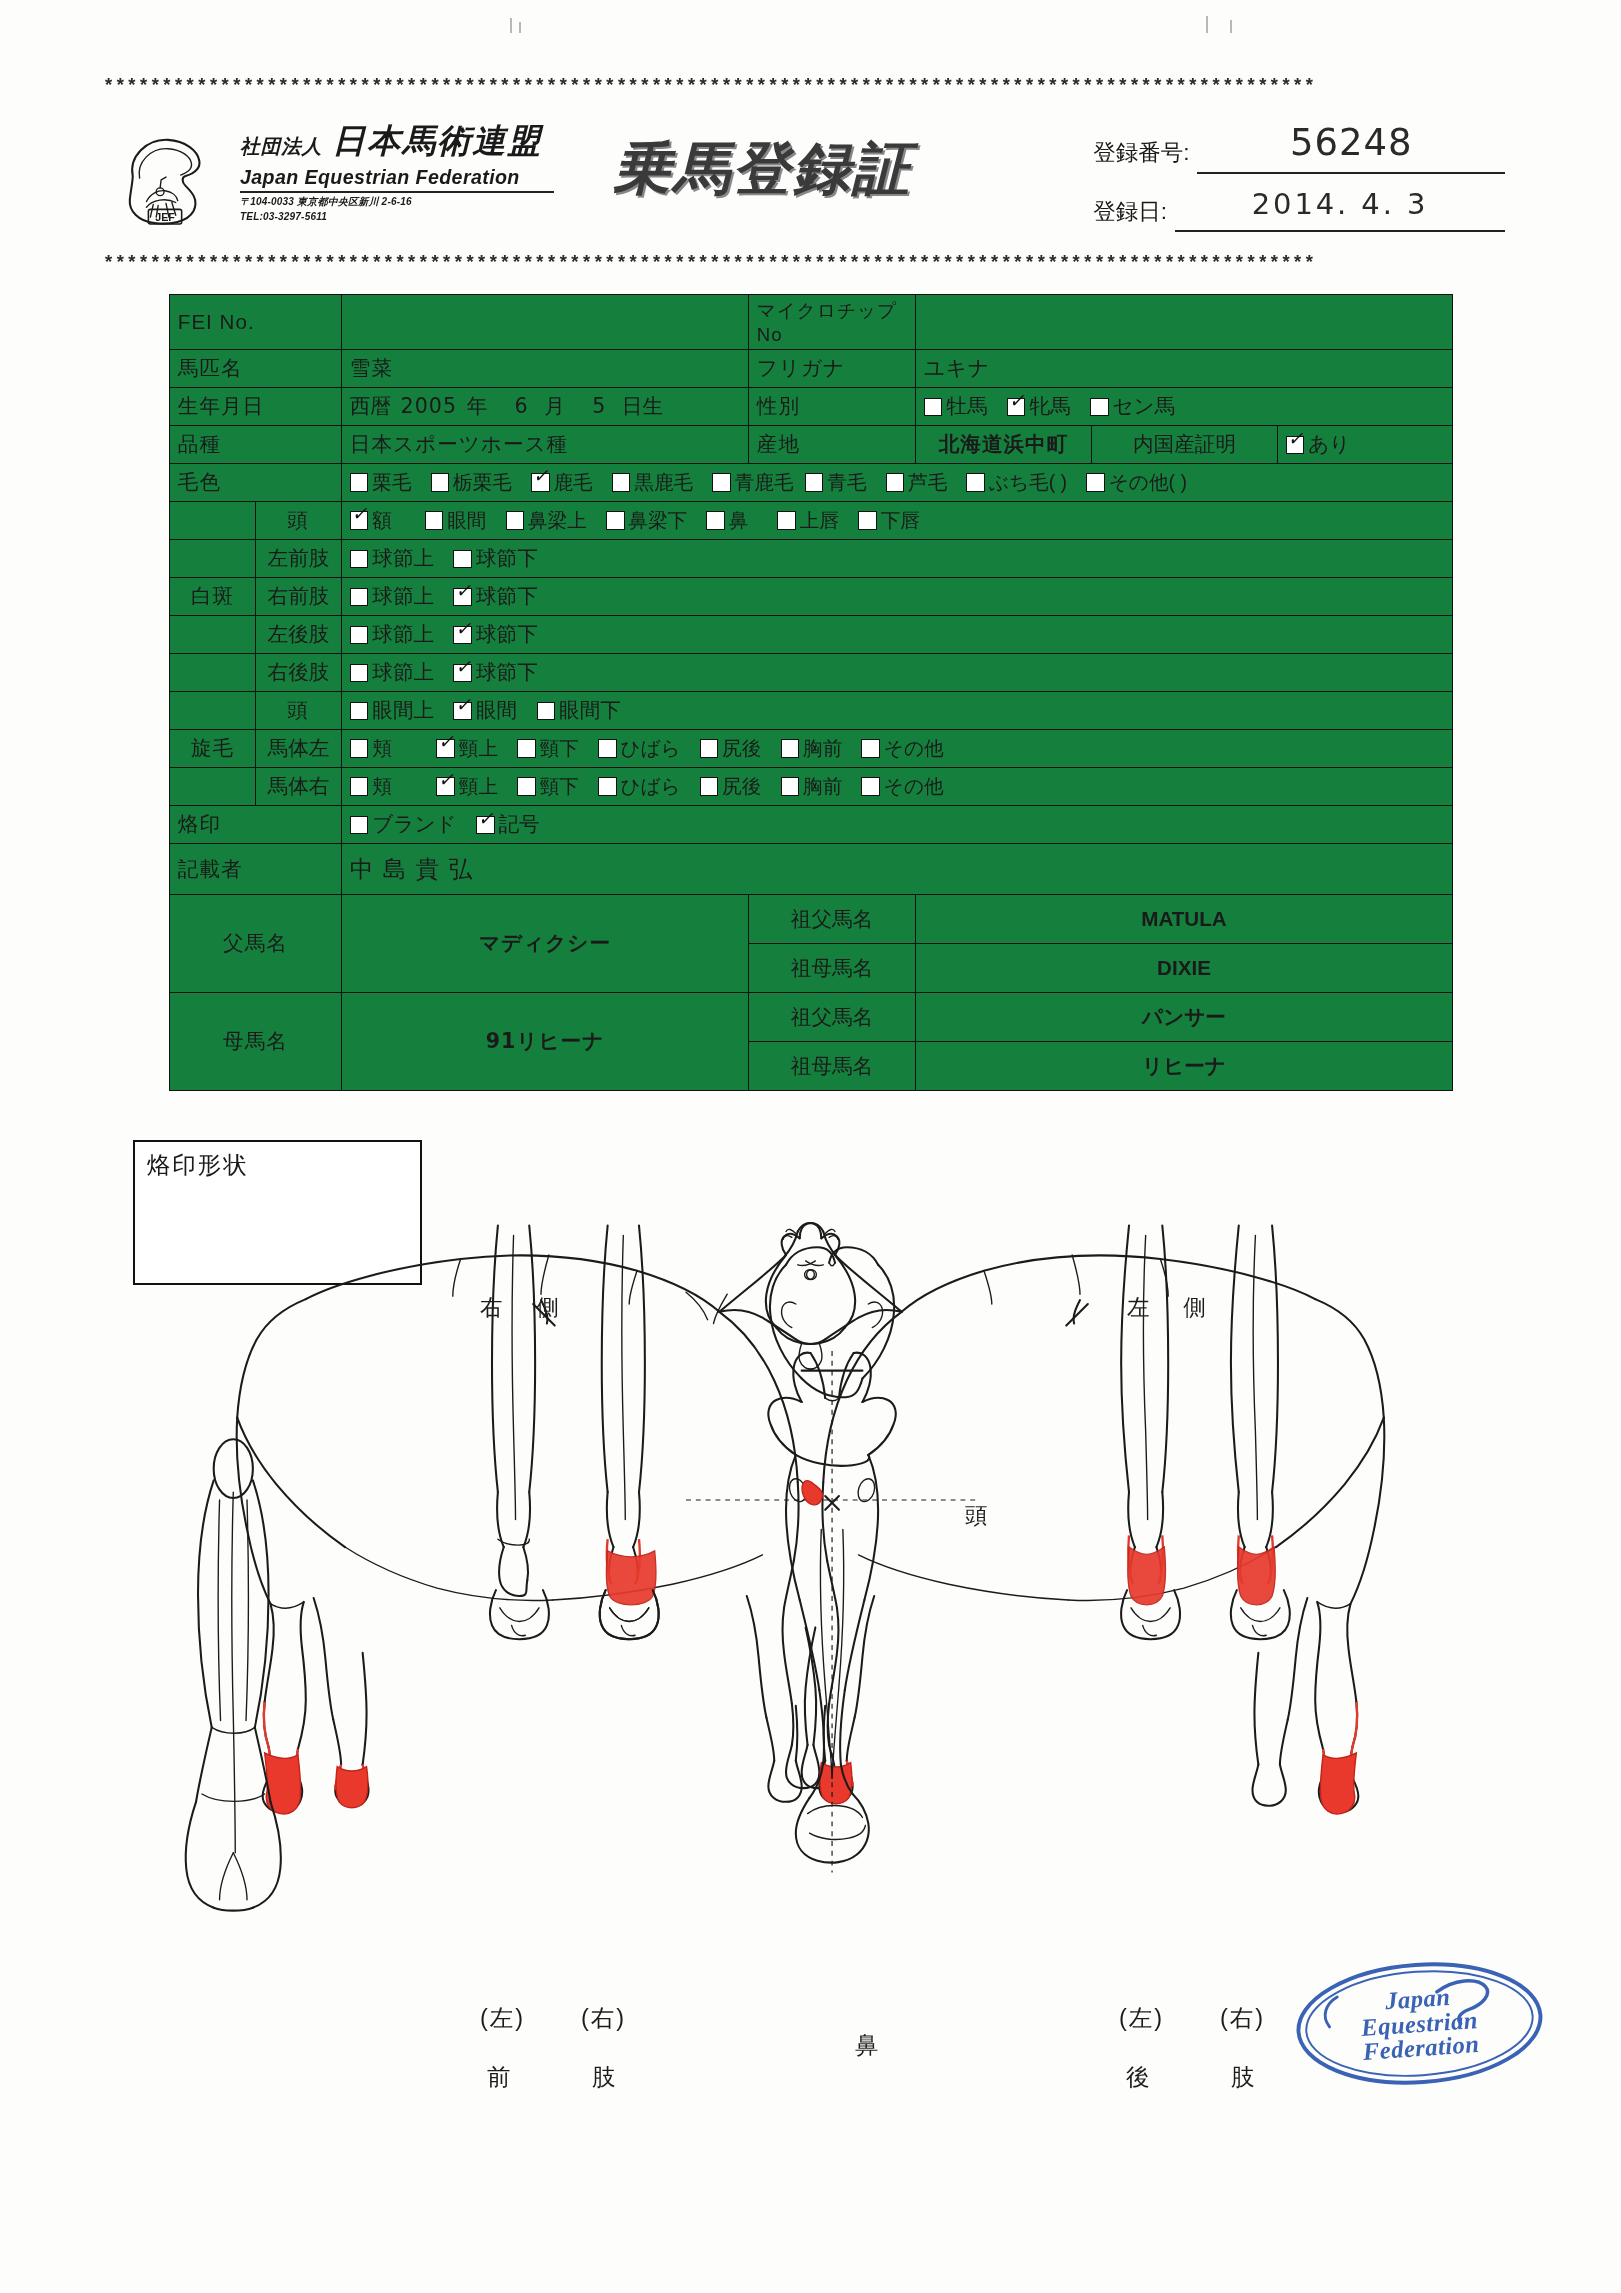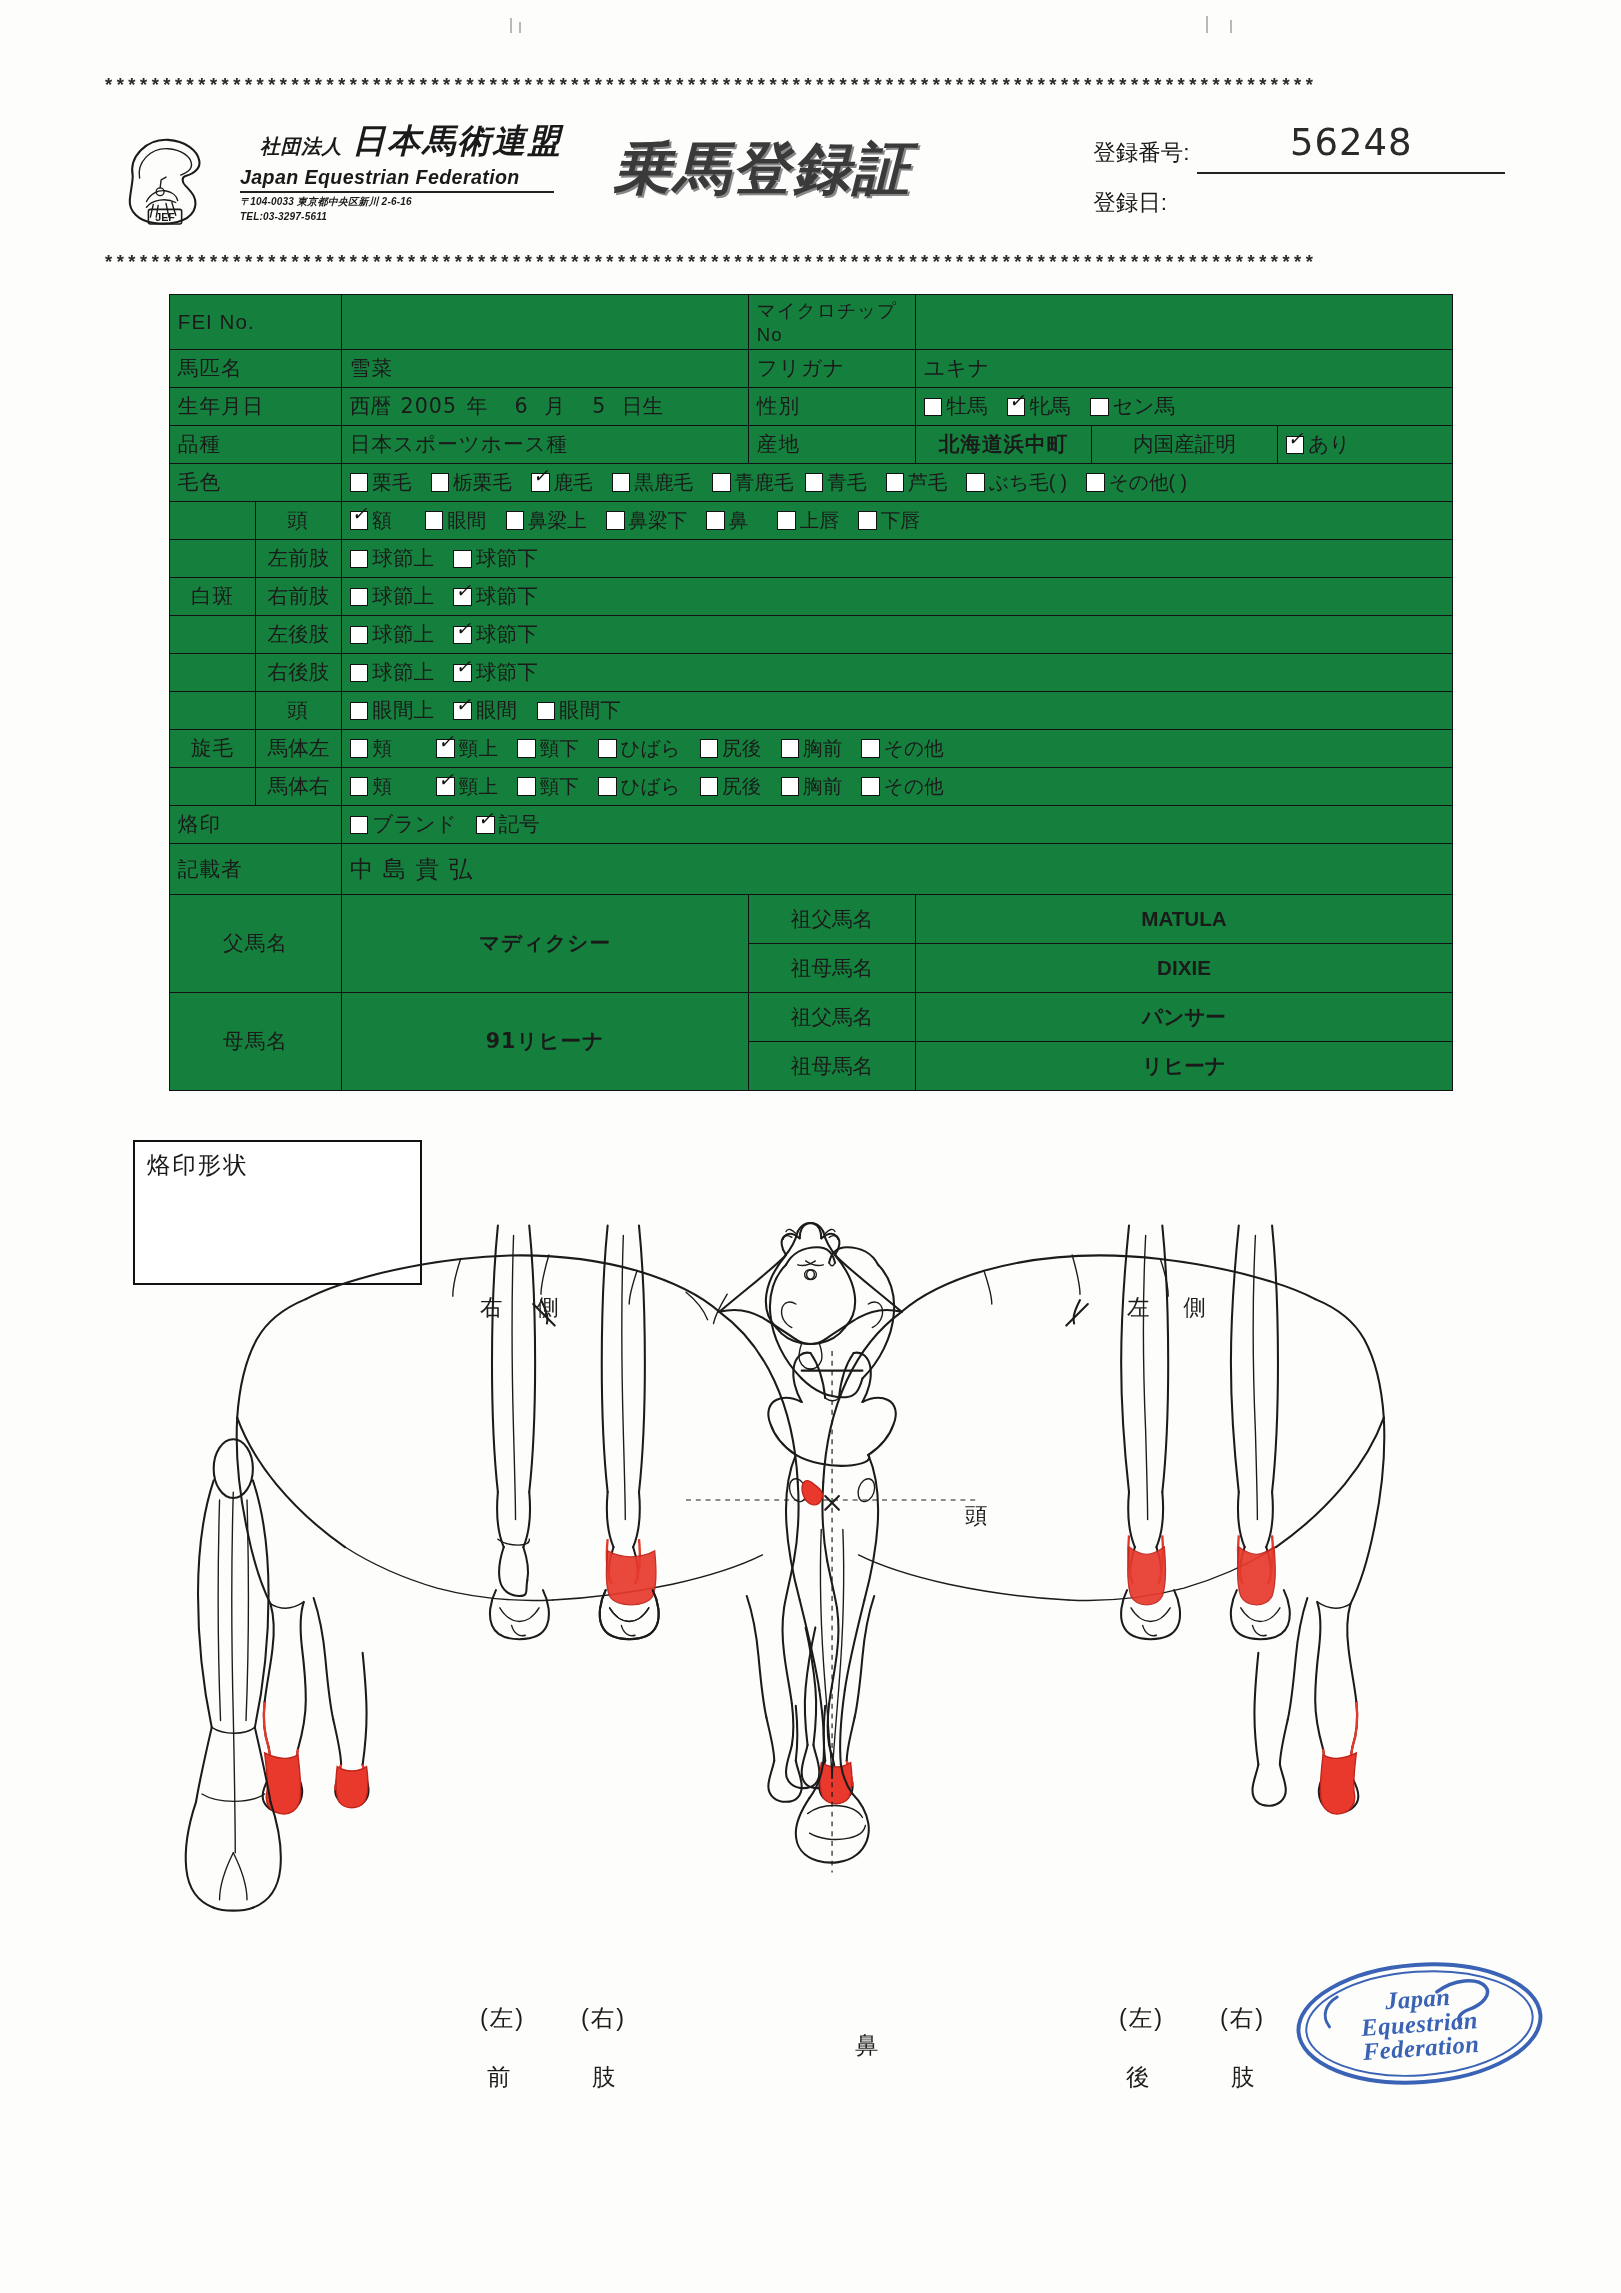--- a/index.html
+++ b/index.html
@@ -34,7 +34,7 @@
     position:absolute; left:17.6px; top:17.6px; width:90px; height:98px;
   }
   .org-block { position:absolute; left:137px; top:5.9px; width:343px; }
-  .org-line1 { display:flex; align-items:flex-end; gap:9.8px;margin-left:20px; }
+  .org-line1 { display:flex; align-items:flex-end; gap:9.8px; }
   .org-corp {
     font-size:19.6px; font-weight:bold; font-style:italic;
     letter-spacing:1px; padding-bottom:3.9px;

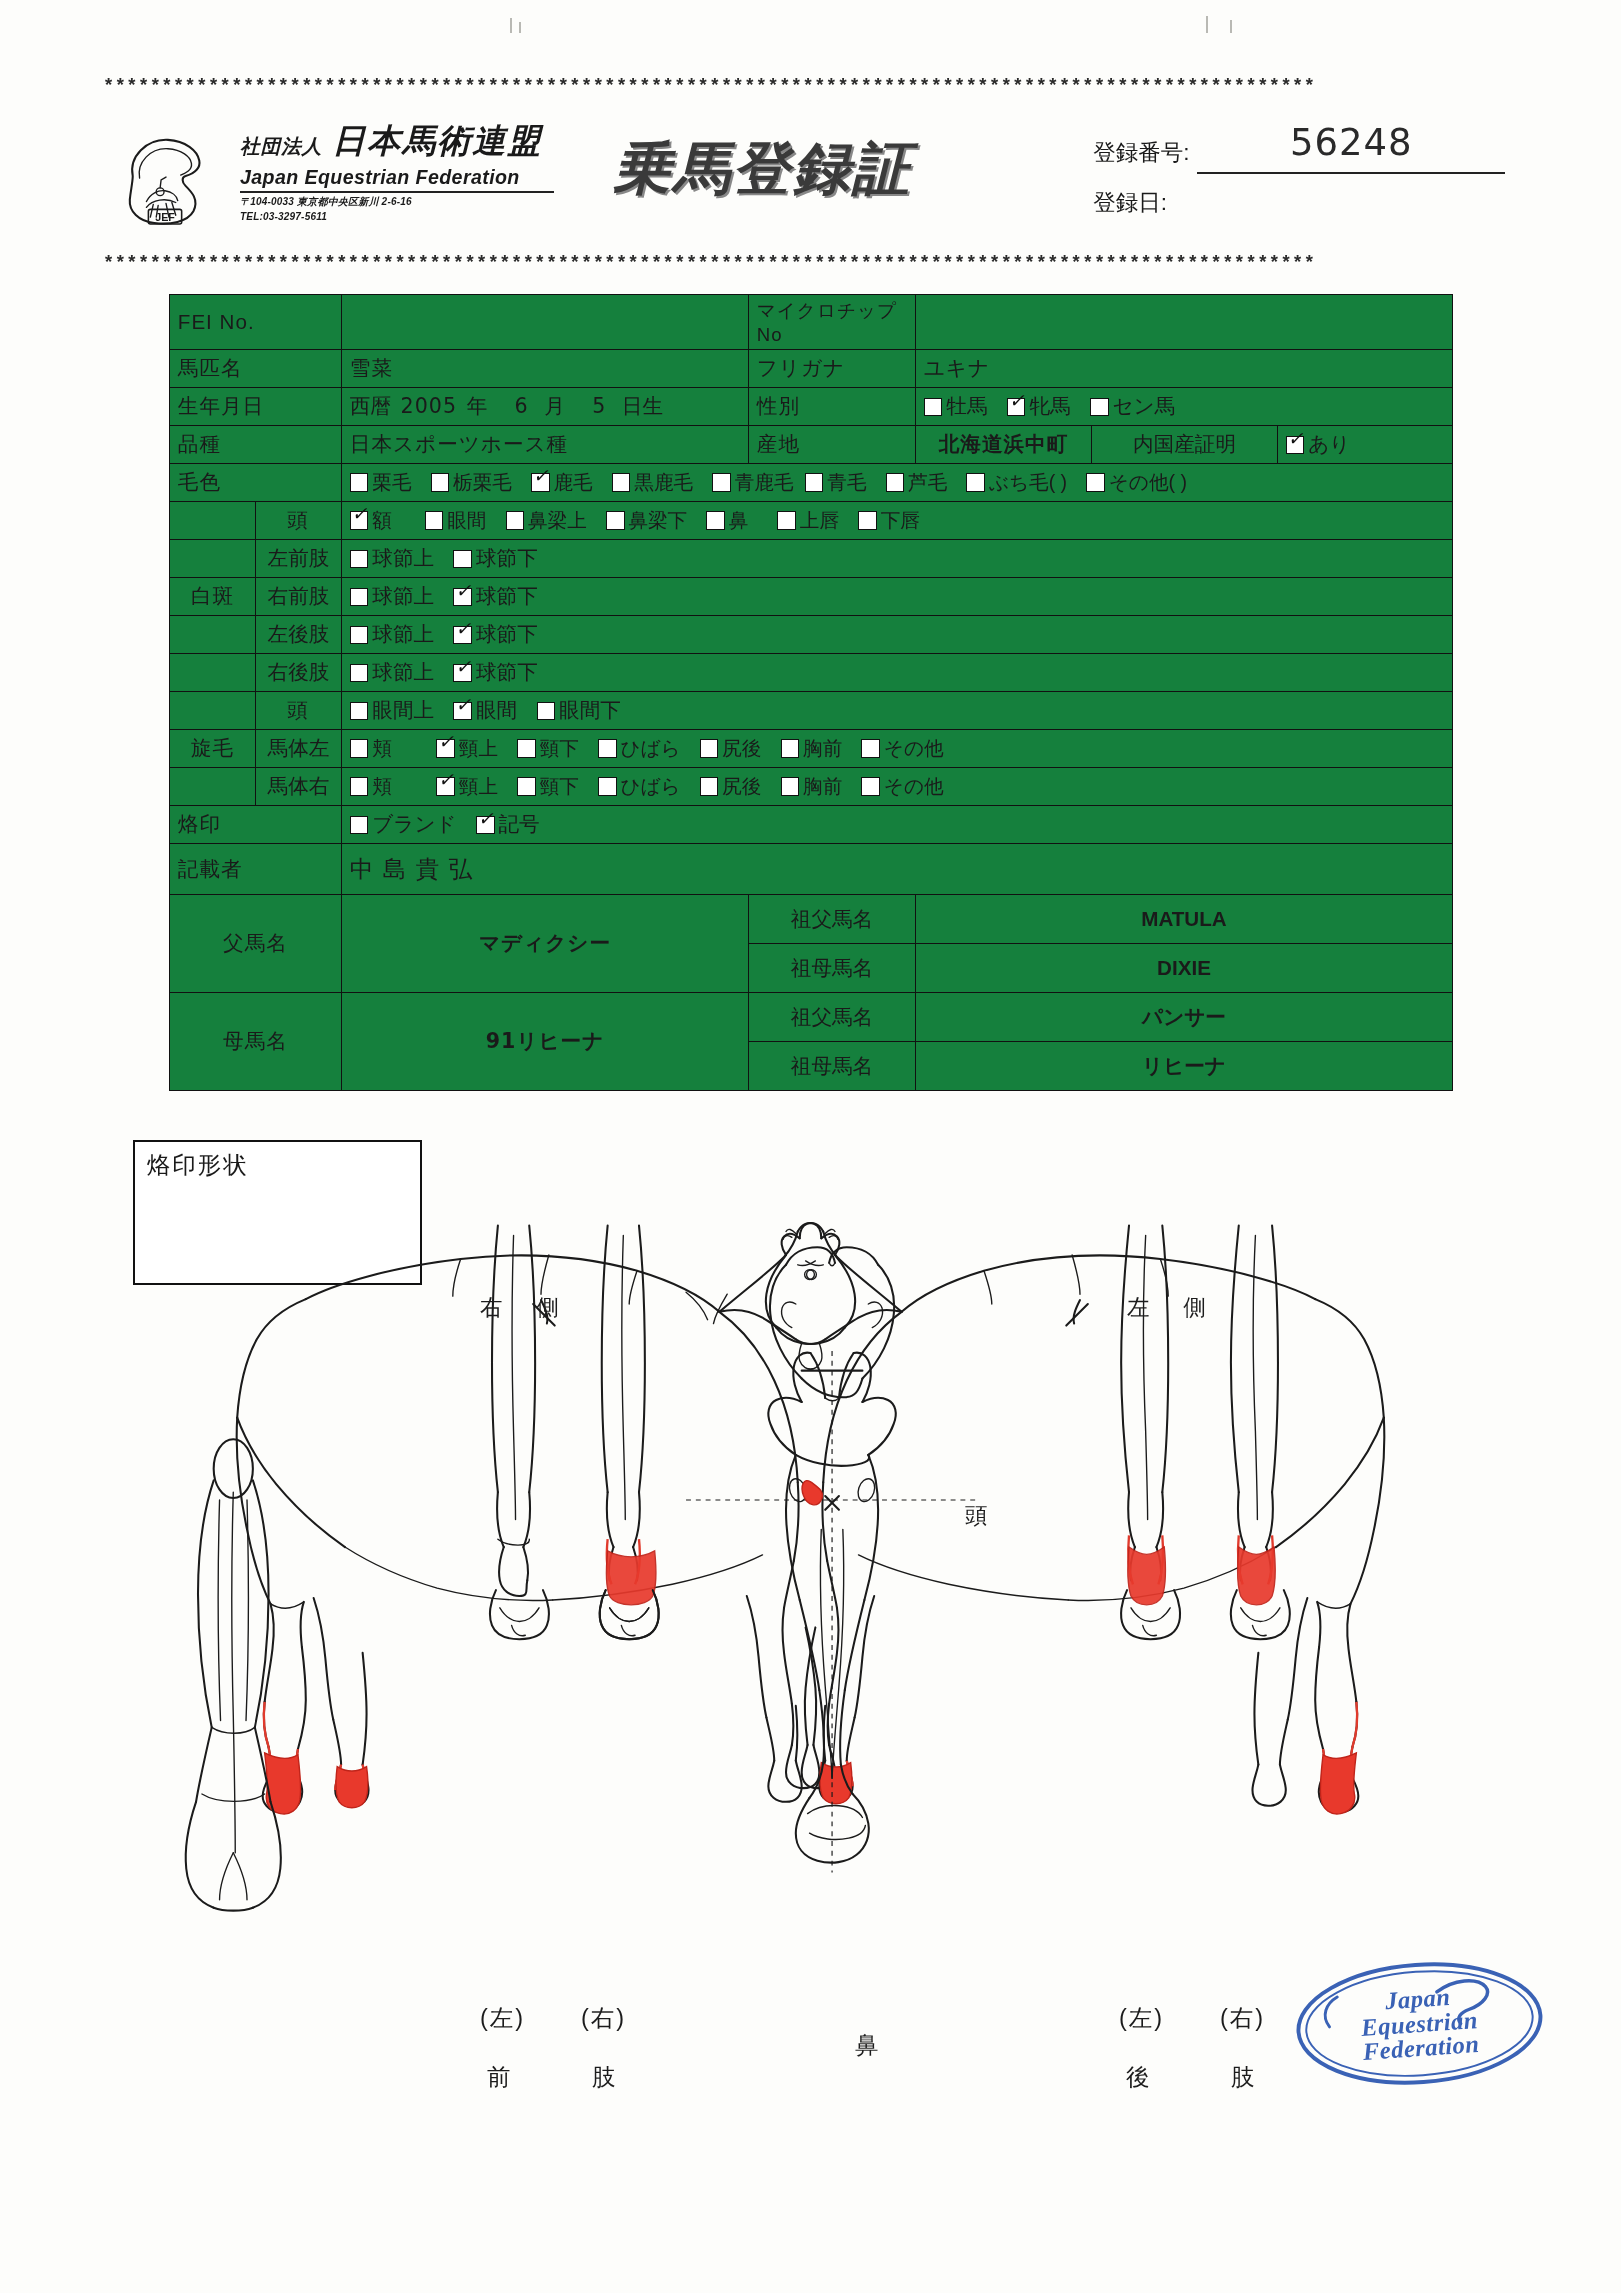--- a/index.html
+++ b/index.html
@@ -195,6 +195,7 @@
       </div>
       <div class="reg-row">
         <span class="reg-label">登録日:</span>
+        <span class="reg-value date hand">2014. 4. 3</span>
       </div>
     </div>
   </div>

